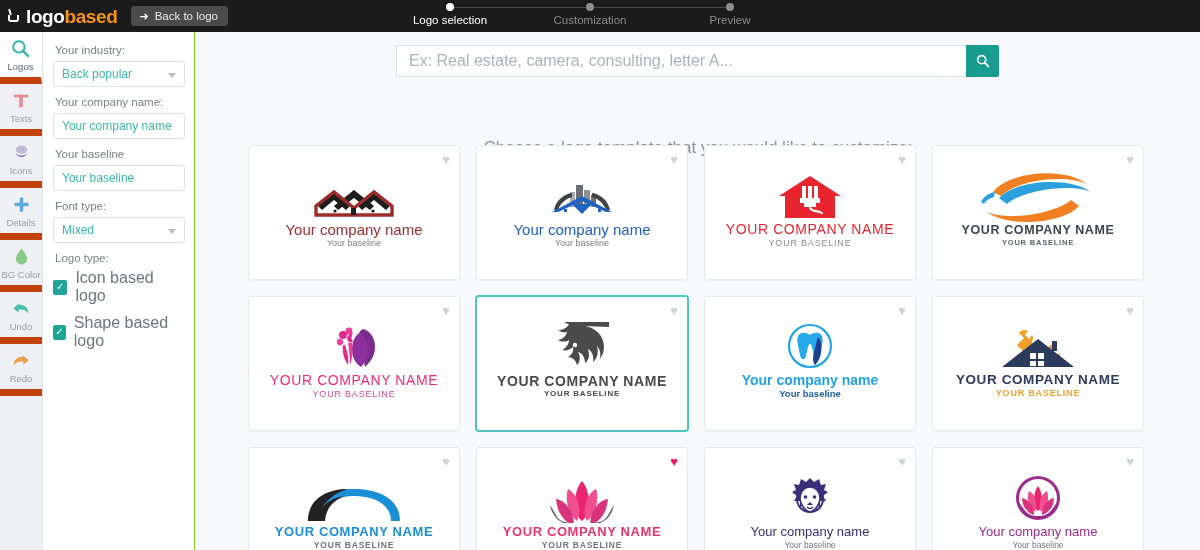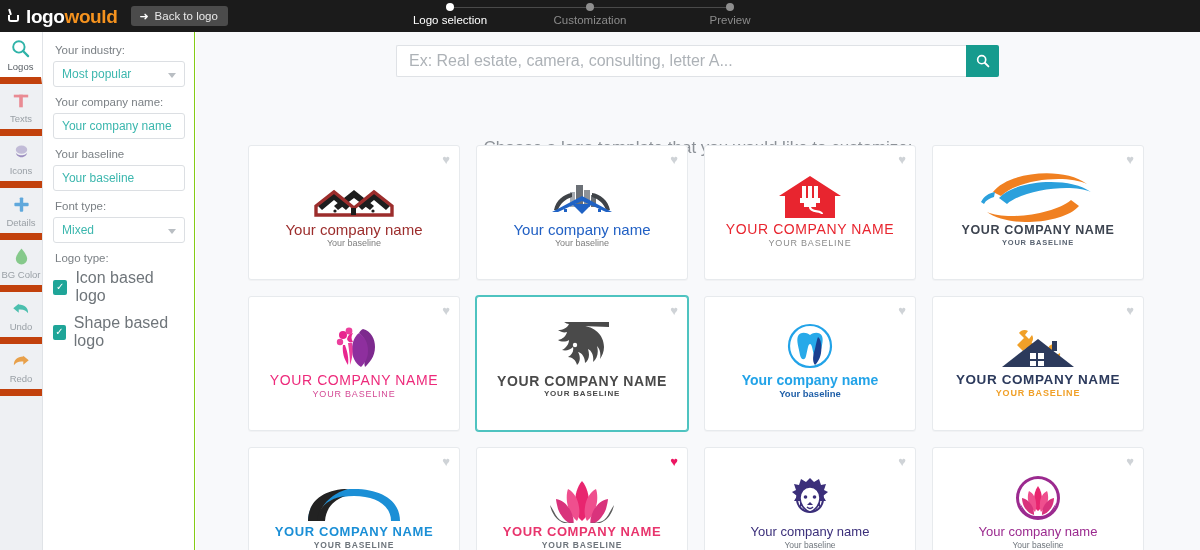--- a/index.html
+++ b/index.html
@@ -162,7 +162,7 @@
         <span class="stem"></span>
     </span>
     <span class="brand-text">
-      <span class="w">logo</span><span class="o">would</span>
+      <span class="w">logo</span><span class="o">based</span>
     </span>
   </div>
   <button class="backbtn">

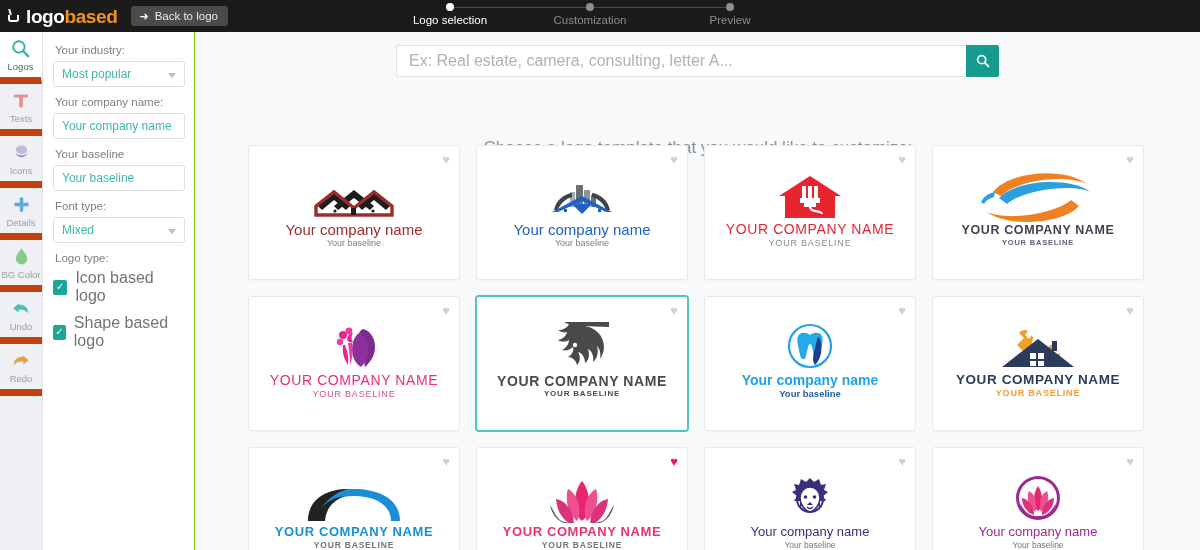--- a/index.html
+++ b/index.html
@@ -255,7 +255,7 @@
 <div class="sidebar">
   <div class="f-label">Your industry:</div>
   <div class="f-control">
-    <span>Most popular</span>
+    <span>Back popular</span>
     <span class="caret"></span>
   </div>
   <div class="f-gap"></div>

